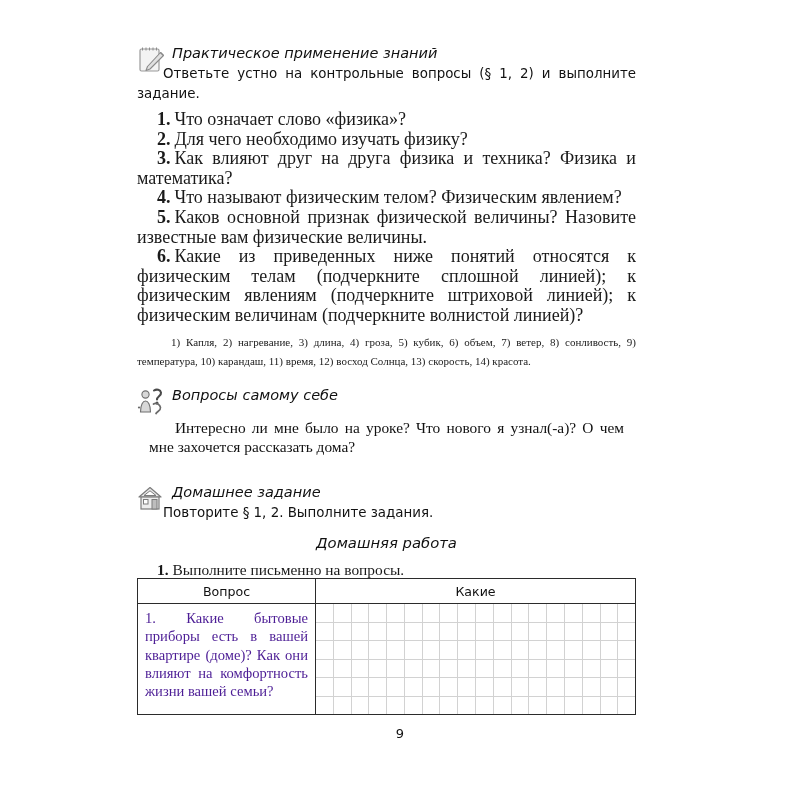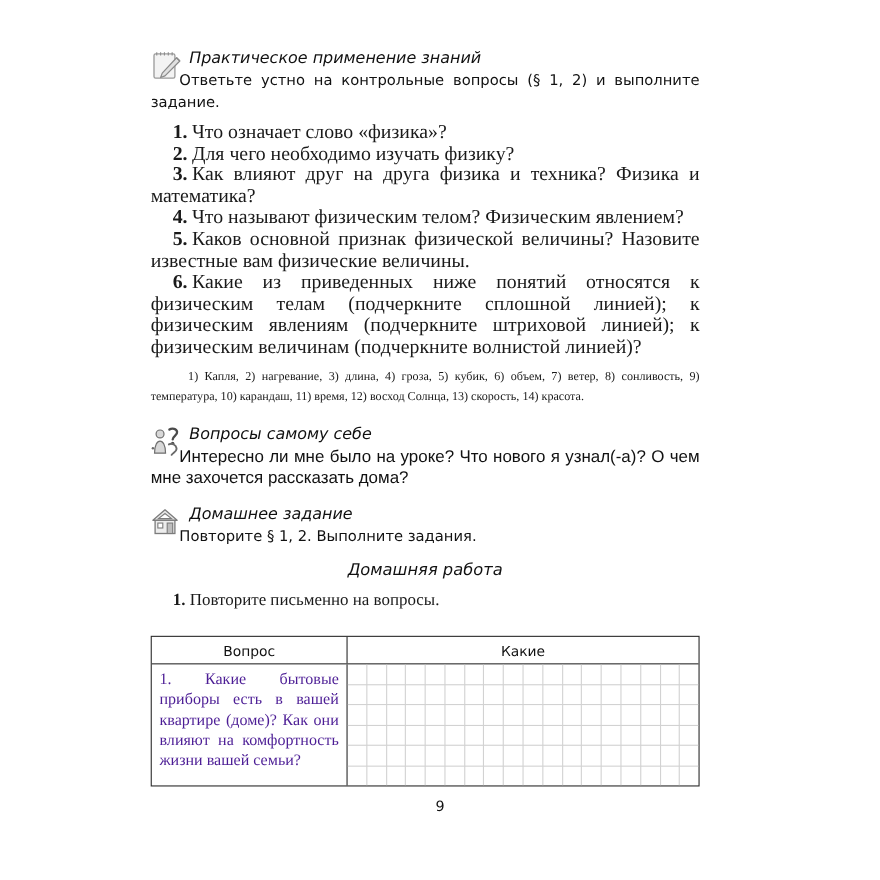--- a/index.html
+++ b/index.html
@@ -69,11 +69,11 @@
 
   
   .serif {
-    font-family: Liberation Sans, sans-serif;
+    font-family: Liberation Serif, serif;
     font-size: 15.4px;
     line-height: 19.6px;
     color: #111111;
-    margin: 0;
+    margin: 12px;
     text-align: justify;
   }
   .qitem {

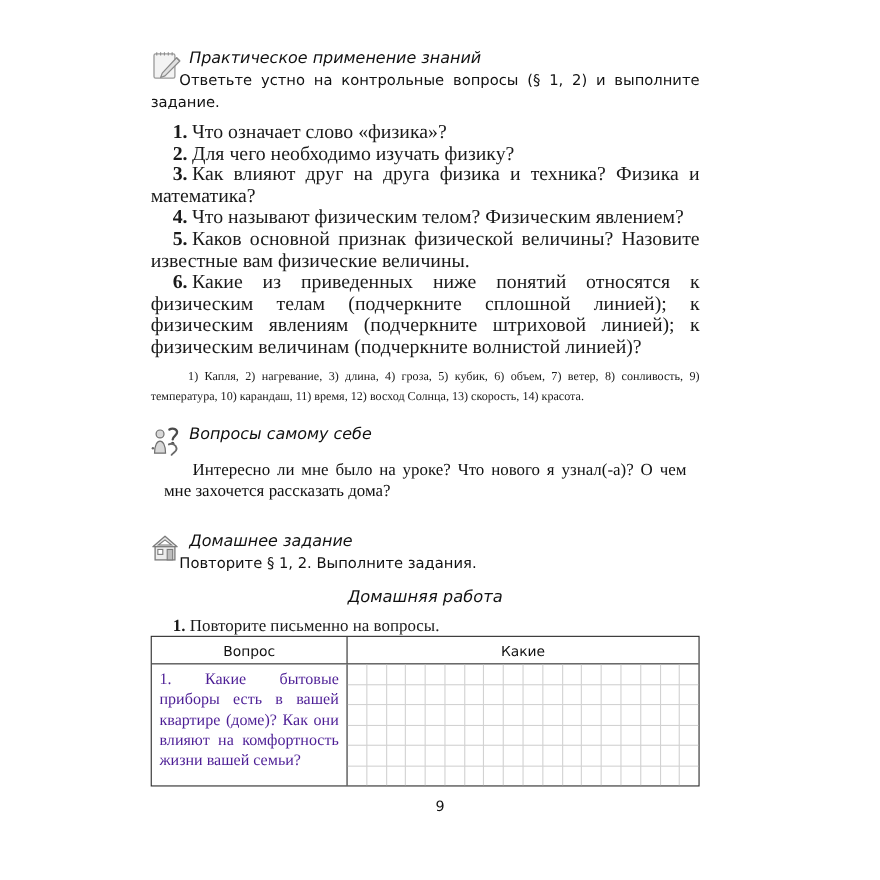--- a/index.html
+++ b/index.html
@@ -281,7 +281,7 @@
 
     <div class="gap-sm"></div>
 
-    <p class="hw-item"><span class="qnum">1.</span><span>Повторите письменно на вопросы.</span></p>
+    <p class="hw-item"><span class="qnum">1.</span><span>Выполните письменно на вопросы.</span></p>
   </div>
 
   <div class="tbl">

